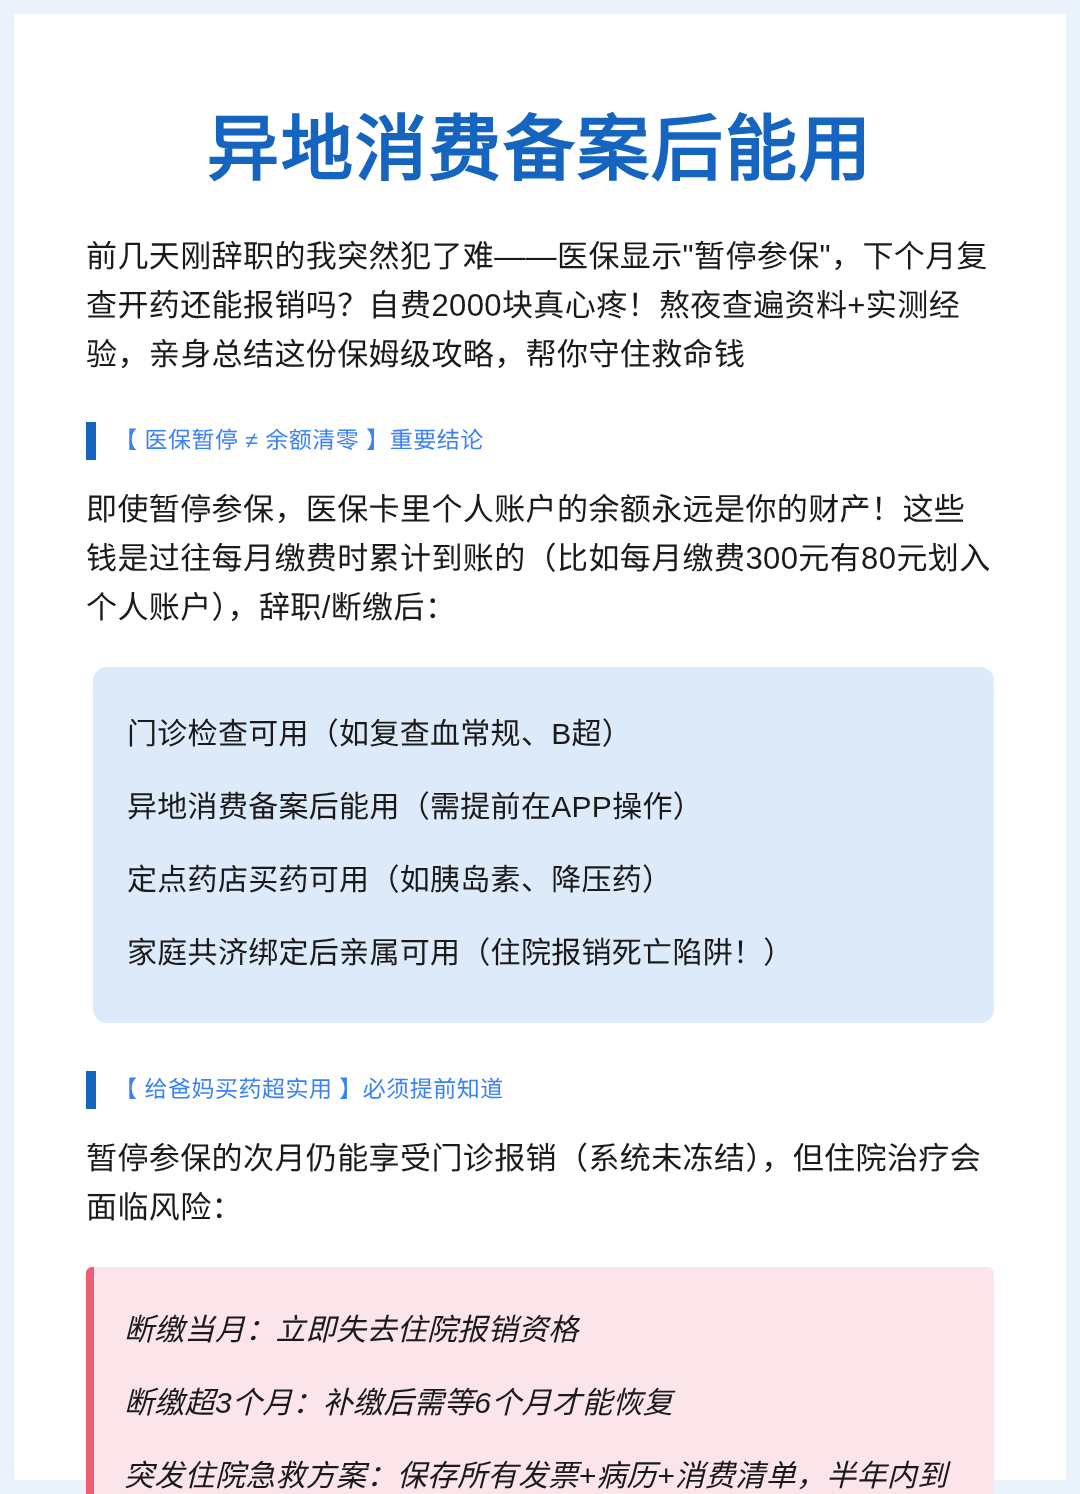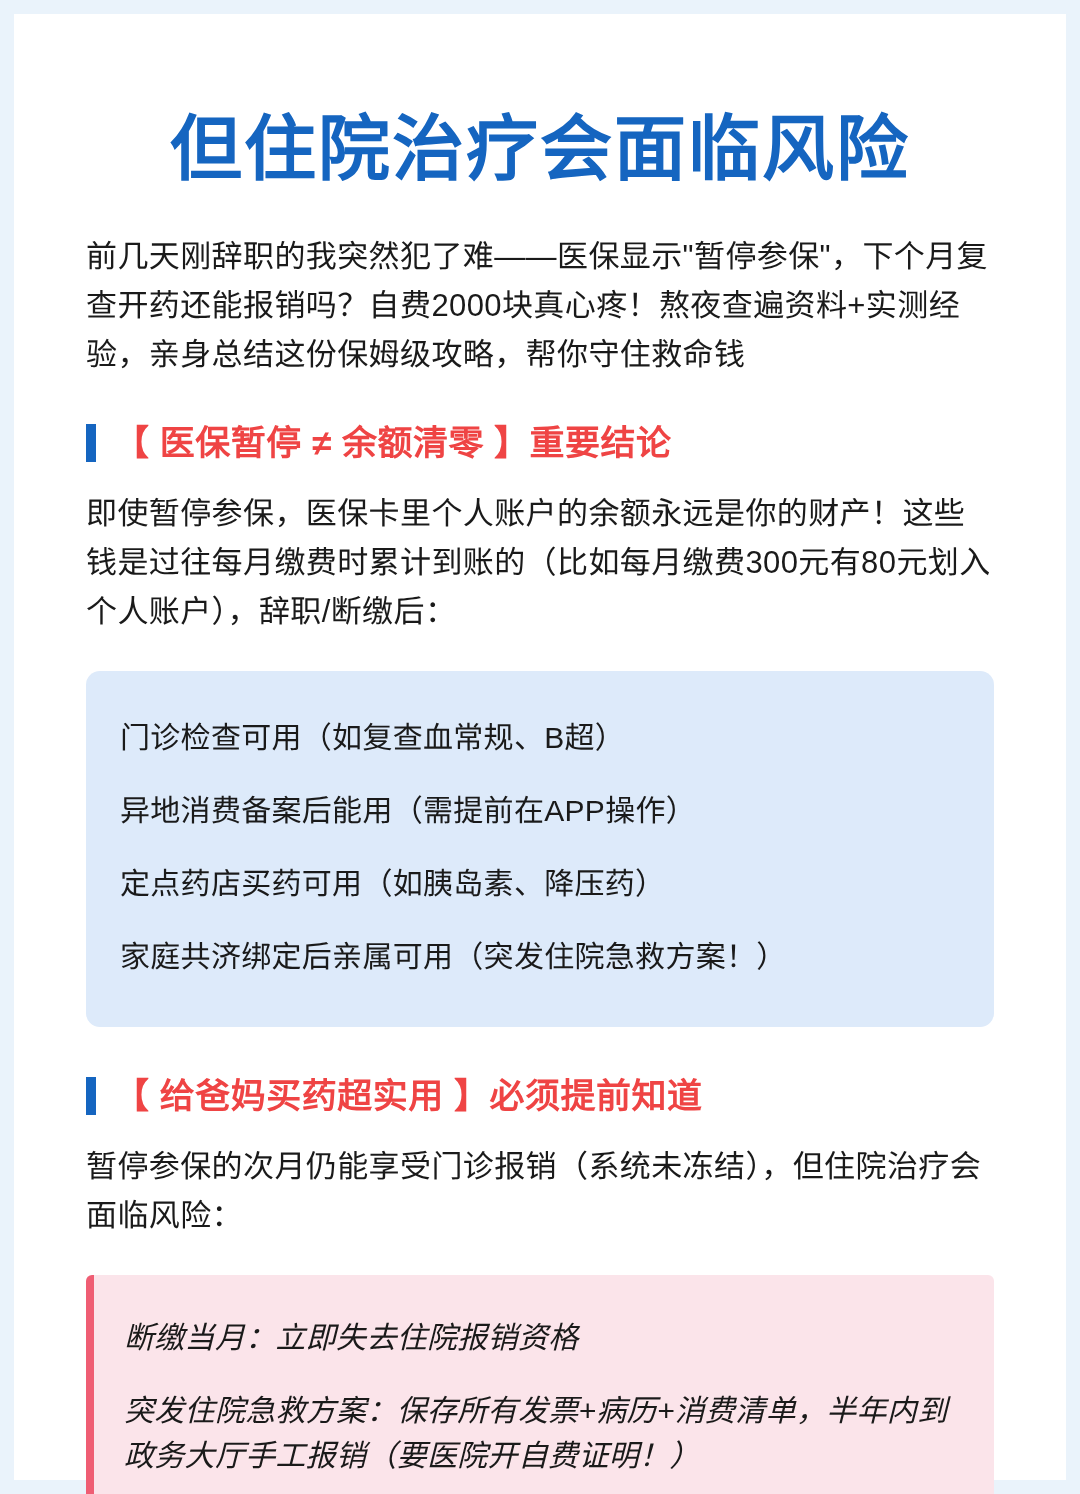--- a/index.html
+++ b/index.html
@@ -103,7 +103,7 @@
 <div class="page">
   <div class="inner">
 
-    <h1 class="main-title">但住院治疗会面临风险</h1>
+    <h1 class="main-title">异地消费备案后能用</h1>
 
     <p class="lead">前几天刚辞职的我突然犯了难——医保显示"暂停参保"，下个月复查开药还能报销吗？自费2000块真心疼！熬夜查遍资料+实测经验，亲身总结这份保姆级攻略，帮你守住救命钱</p>
 

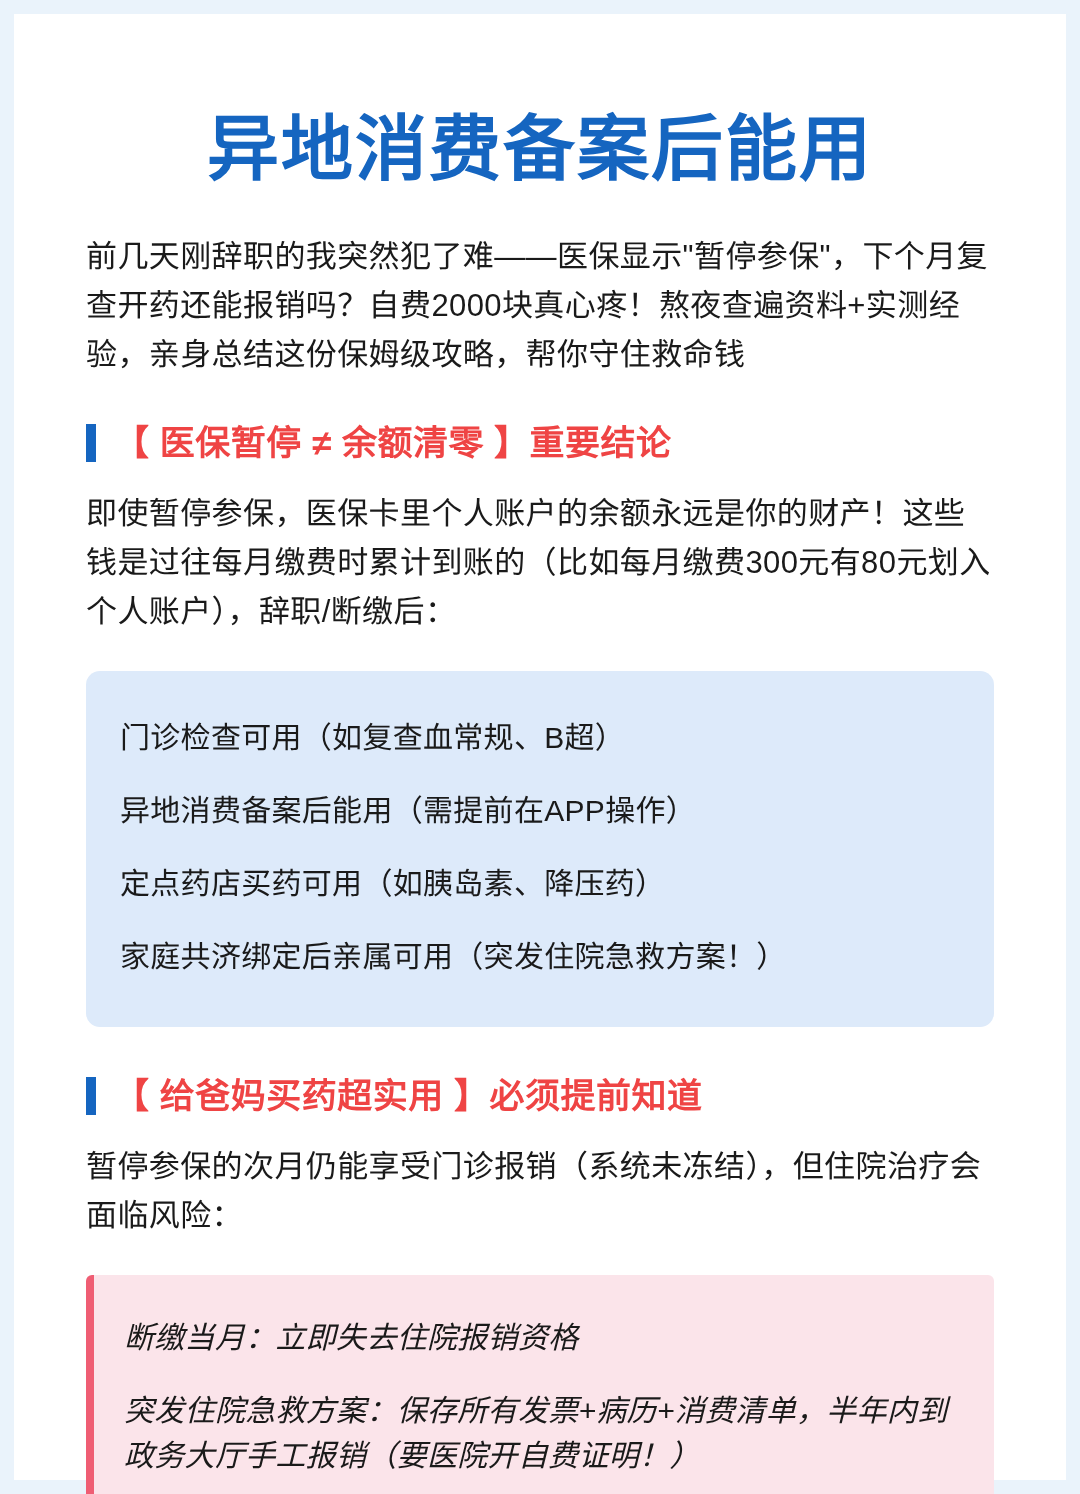--- a/index.html
+++ b/index.html
@@ -54,9 +54,9 @@
     flex: none;
   }
   .section-title {
-    font-size: 35px;
-    font-weight: bold;
-    color: #ef4444;
+    font-size: 23px;
+    font-weight: normal;
+    color: #3b82f6;
     letter-spacing: 0.5px;
     line-height: 1.2;
     white-space: nowrap;

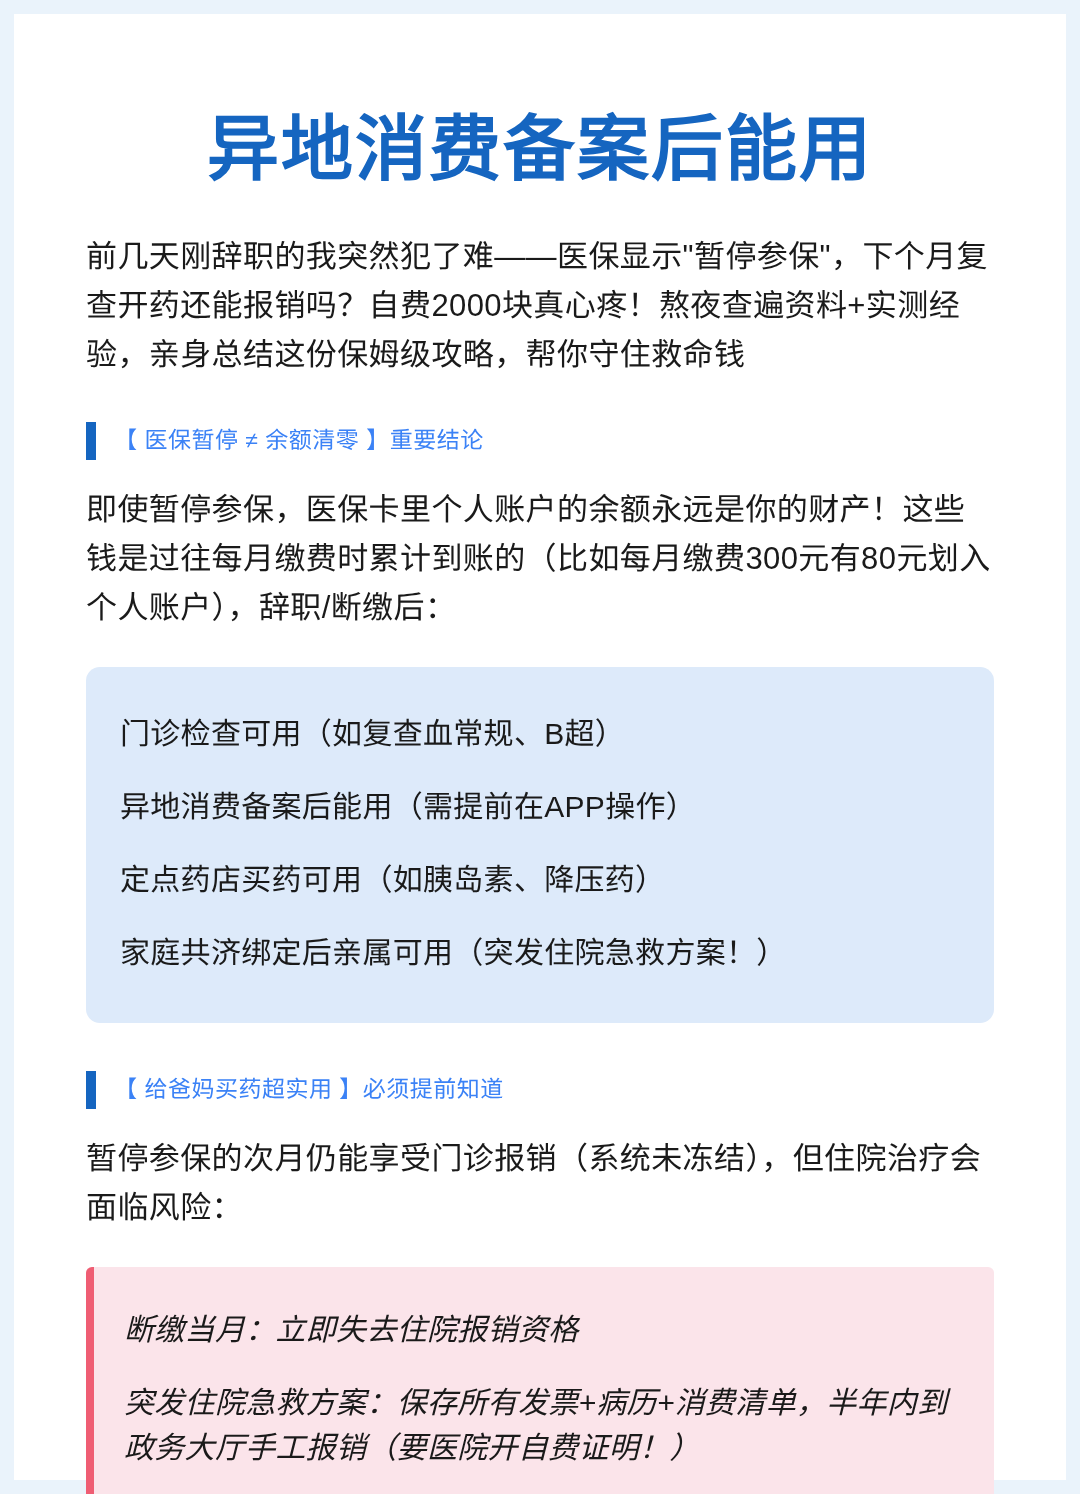--- a/index.html
+++ b/index.html
@@ -72,7 +72,7 @@
     background: #ddeafa;
     border-radius: 14px;
     padding: 30px 30px 34px 30px;
-    margin: 0 0 48px 0;
+    margin: 0 0 48px 7px;
   }
   .card-blue .item {
     font-size: 30px;

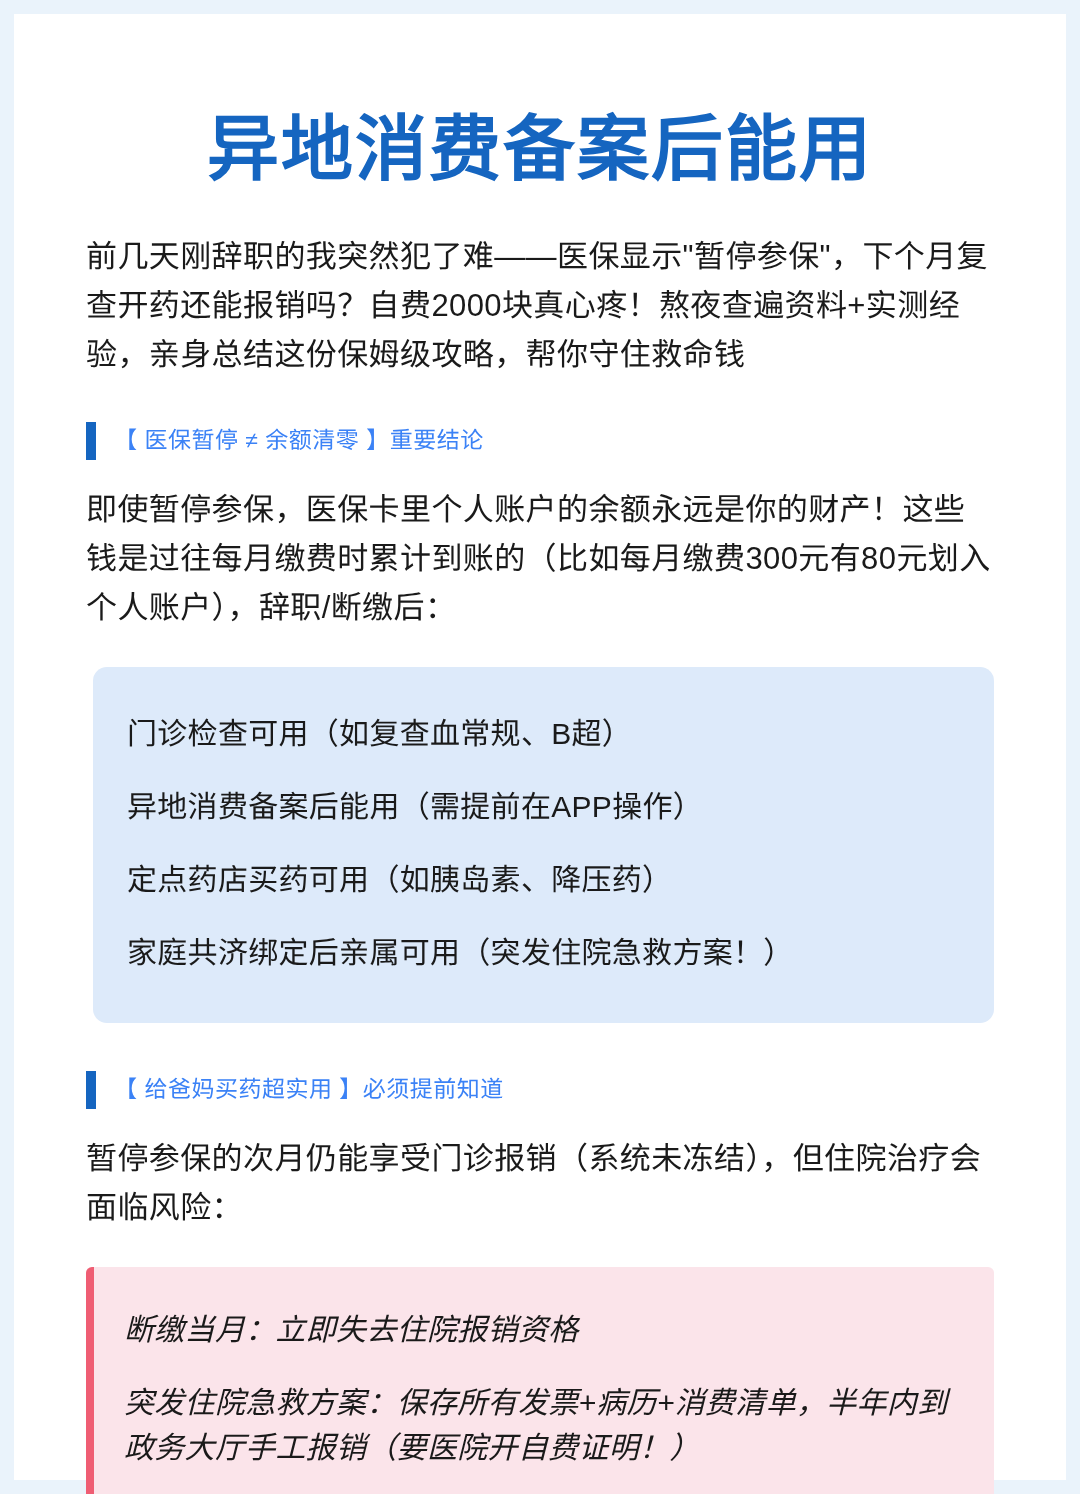--- a/index.html
+++ b/index.html
@@ -118,7 +118,7 @@
       <div class="item">门诊检查可用（如复查血常规、B超）</div>
       <div class="item">异地消费备案后能用（需提前在APP操作）</div>
       <div class="item">定点药店买药可用（如胰岛素、降压药）</div>
-      <div class="item">家庭共济绑定后亲属可用（突发住院急救方案！）</div>
+      <div class="item">家庭共济绑定后亲属可用（住院报销死亡陷阱！）</div>
     </div>
 
     <div class="section-head">

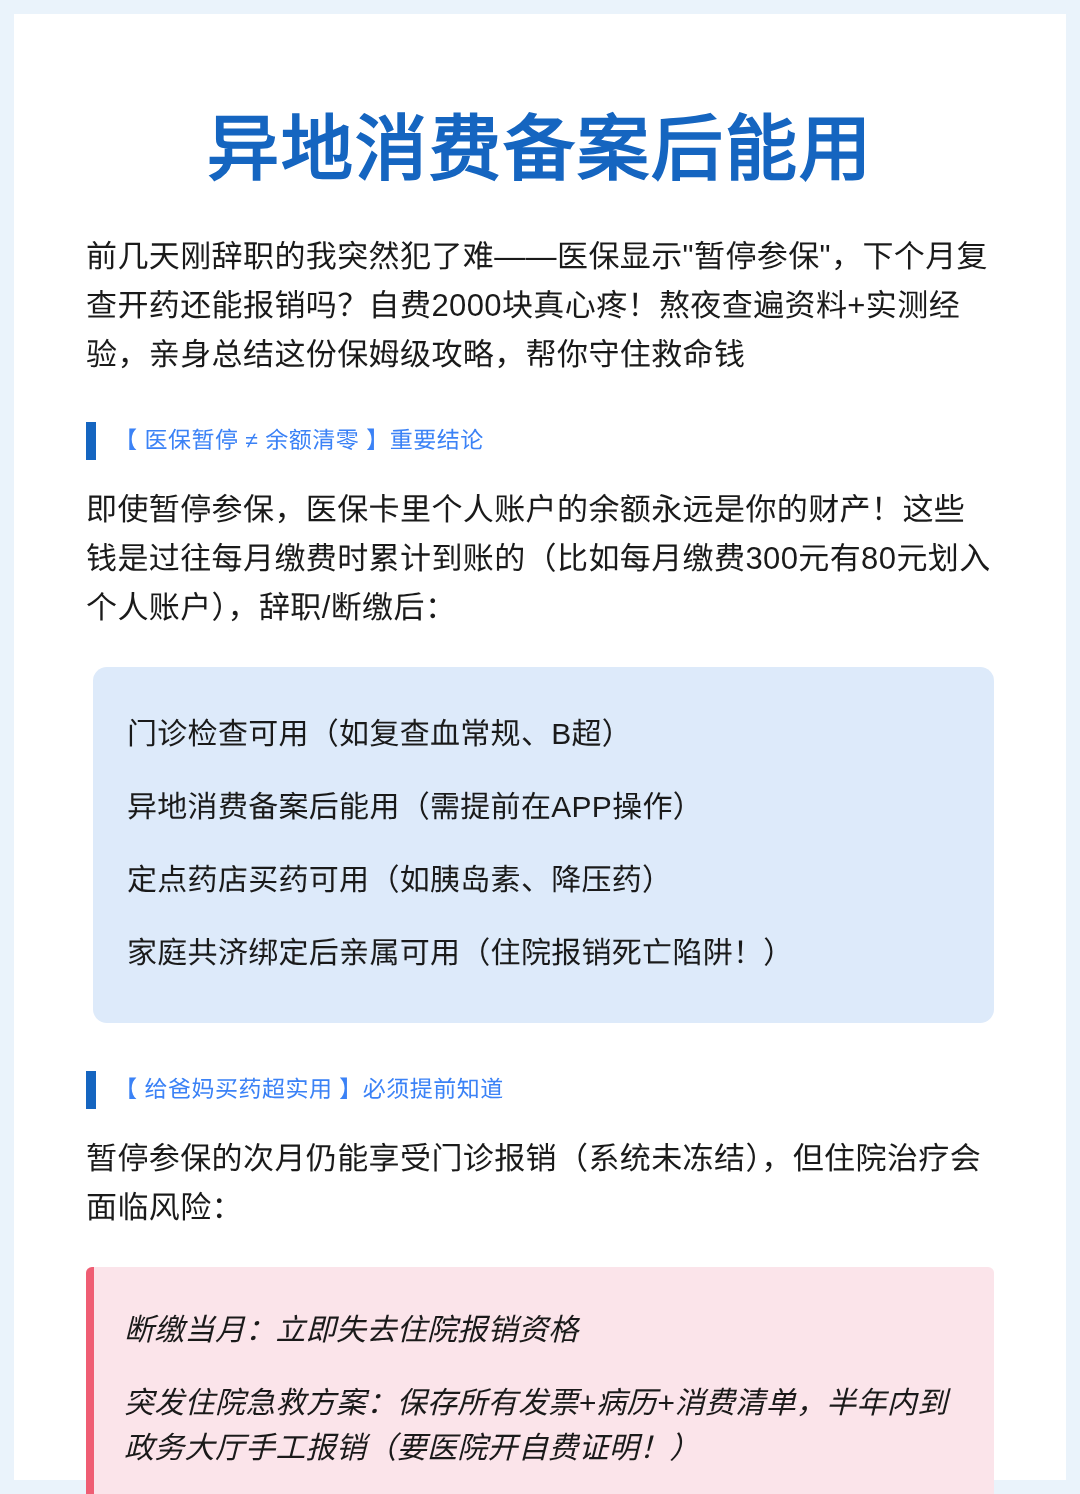--- a/index.html
+++ b/index.html
@@ -130,6 +130,7 @@
 
     <div class="card-pink">
       <div class="item">断缴当月：立即失去住院报销资格</div>
+      <div class="item">断缴超3个月：补缴后需等6个月才能恢复</div>
       <div class="item">突发住院急救方案：保存所有发票+病历+消费清单，半年内到政务大厅手工报销（要医院开自费证明！）</div>
     </div>
 

